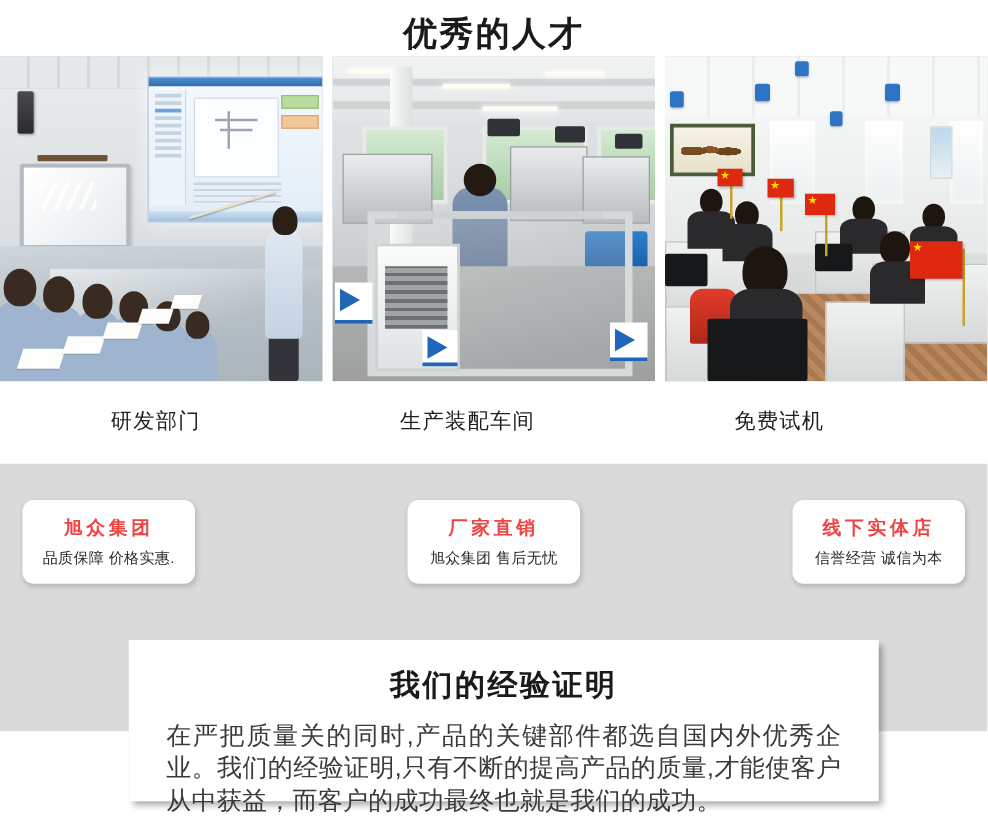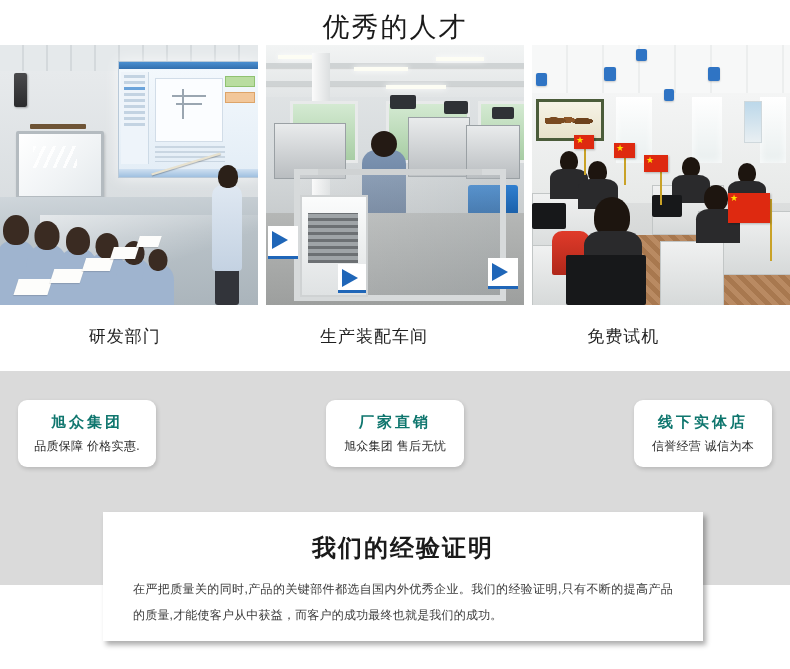--- a/index.html
+++ b/index.html
@@ -20,7 +20,7 @@
   .page-title {
     text-align: center;
     font-size: 27px;
-    font-weight: normal;
+    font-weight: bold;
     letter-spacing: 2px;
     color: #1a1a1a;
     padding-top: 10px;

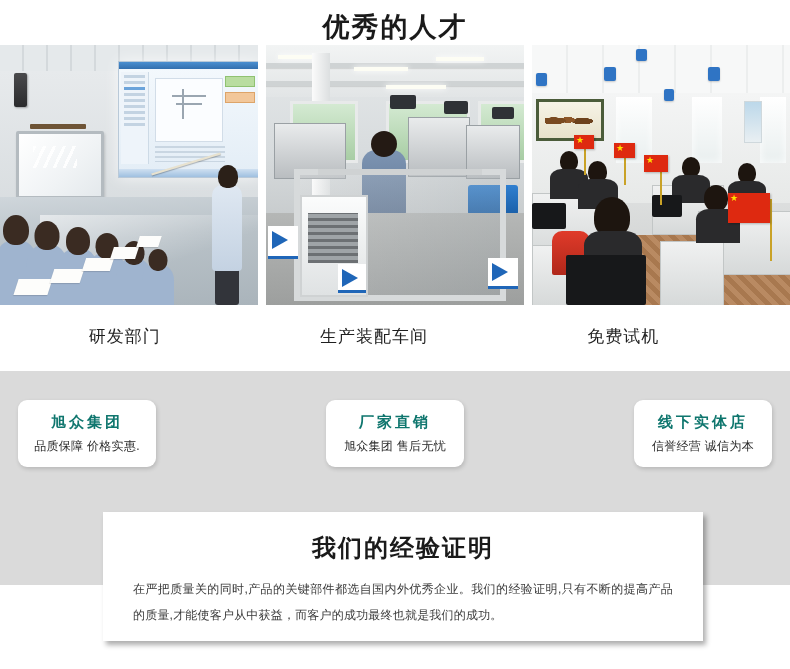--- a/index.html
+++ b/index.html
@@ -353,7 +353,7 @@
     font-size: 15px;
     font-weight: bold;
     letter-spacing: 3px;
-    color: #0f766e;
+    color: #ef4444;
     margin-bottom: 6px;
   }
   .feature-sub {

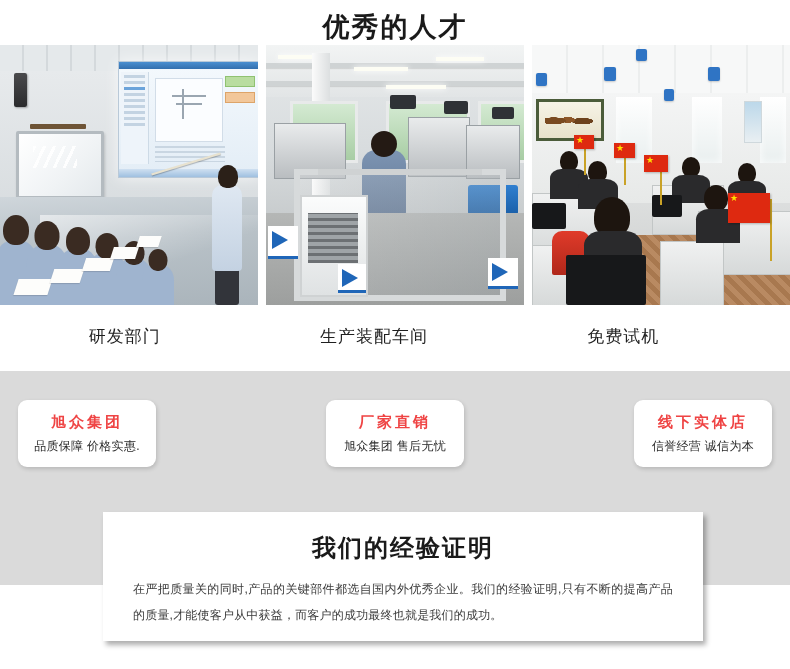--- a/index.html
+++ b/index.html
@@ -381,7 +381,7 @@
     margin: 4px 0 12px 0;
   }
   .quality-text {
-    font-size: 12px;
+    font-size: 20px;
     line-height: 26px;
     color: #3a3a3a;
     text-align: justify;

